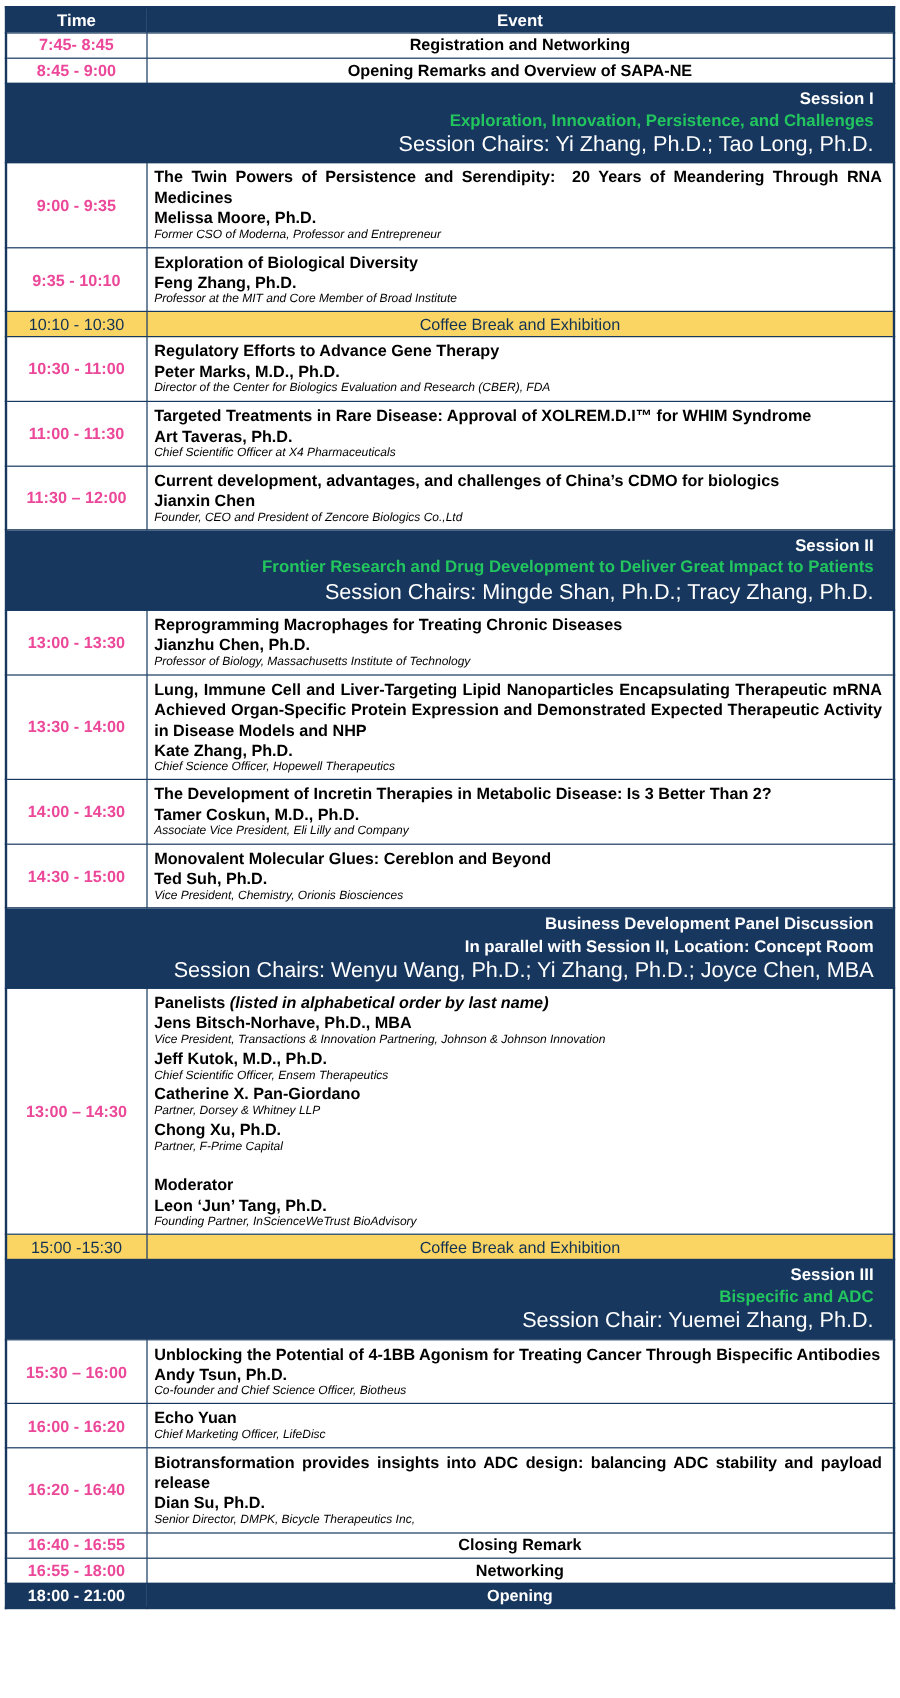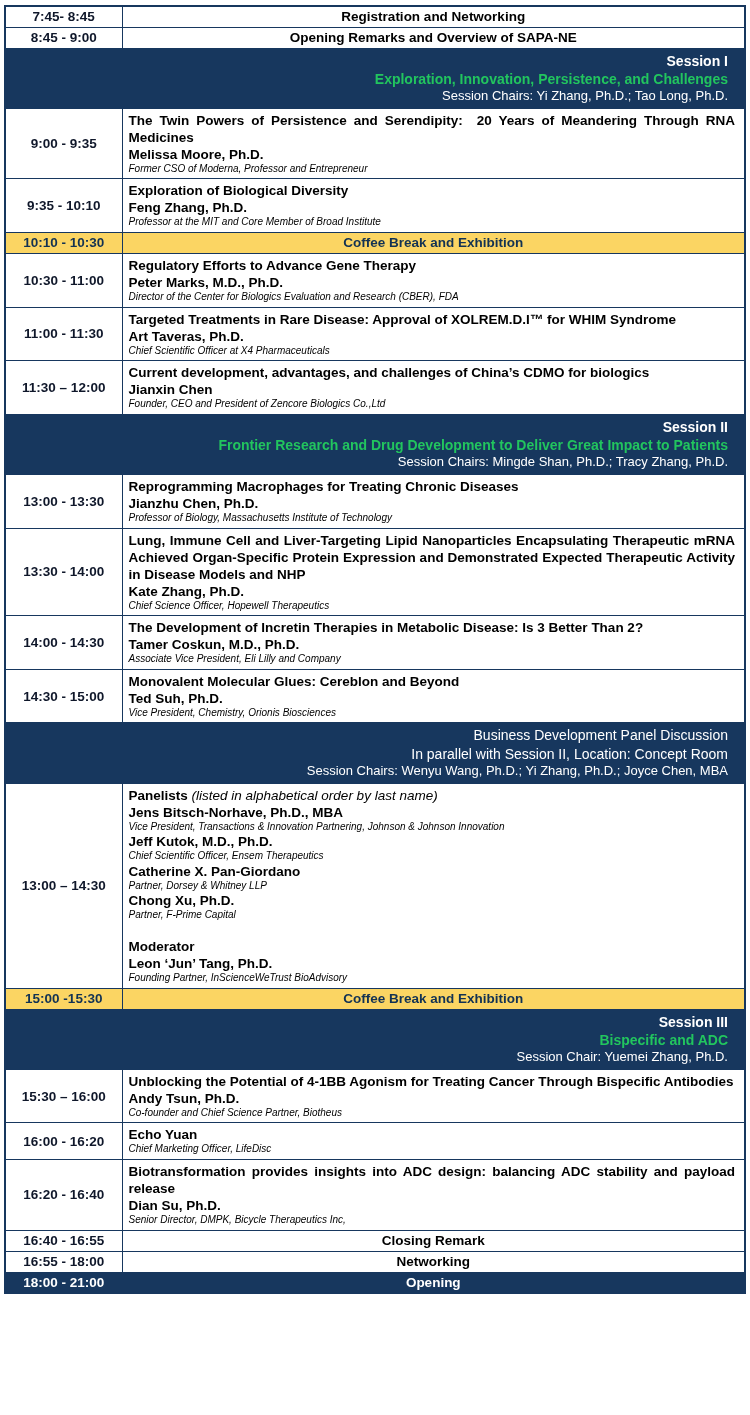--- a/index.html
+++ b/index.html
@@ -59,6 +59,10 @@
 <div class="page">
   <table class="schedule">
     <tbody>
+        <tr class="row-header">
+          <td class="time-cell">Time</td>
+          <td class="event-cell">Event</td>
+        </tr>
         <tr class="row-simple">
           <td class="time-cell">7:45- 8:45</td>
           <td class="event-cell">Registration and Networking</td>

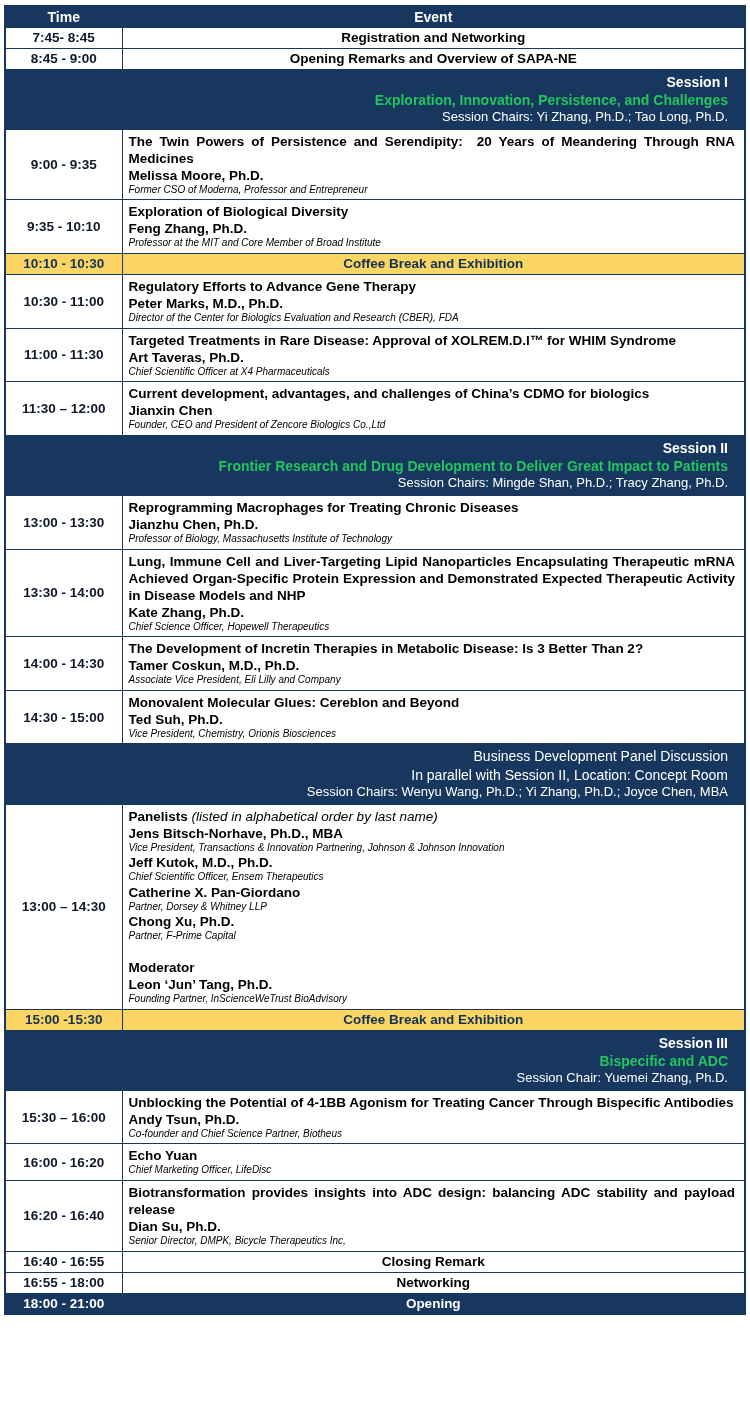--- a/index.html
+++ b/index.html
@@ -15,7 +15,7 @@
   }
   td { border:1.5px solid #17375e; vertical-align:middle; box-sizing:border-box; }
   .time-cell {
-    width:117px; text-align:center; font-weight:bold; font-size:13.5px; color:#0f172a;
+    width:117px; text-align:center; font-weight:bold; font-size:13.5px; color:#ec4899;
     padding:2px 2px;
   }
   .event-cell { font-size:13.5px; color:#000; }

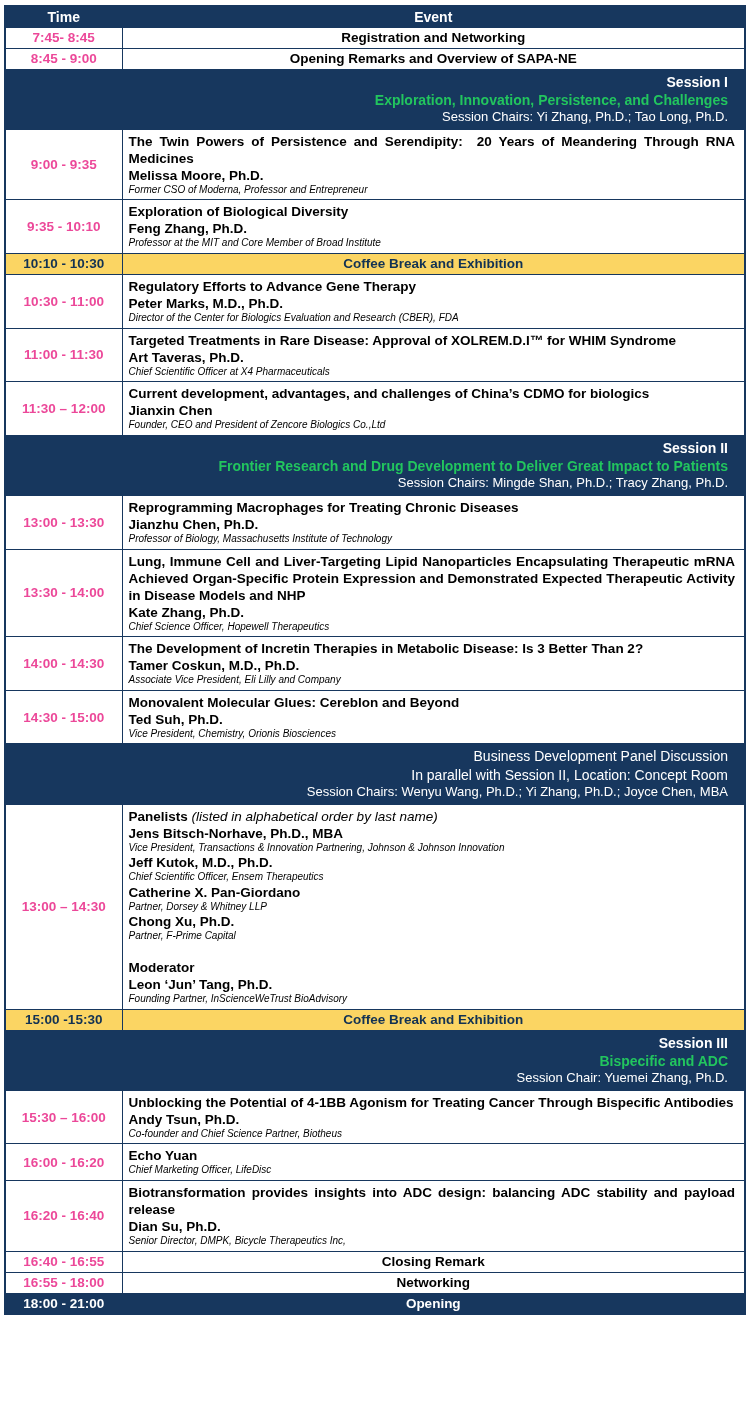--- a/index.html
+++ b/index.html
@@ -41,7 +41,7 @@
   .sec-title { color:#ffffff; font-weight:bold; font-size:14px; }
   .sec-gold  { color:#22c55e; font-weight:bold; font-size:14px; }
   .sec-white { color:#ffffff; font-weight:normal; font-size:14px; }
-  .sec-chairs{ color:#ffffff; font-weight:normal; font-size:13px; }
+  .sec-chairs{ color:#ffffff; font-weight:normal; font-size:18px; }
 
   
   .row-talk .event-cell { text-align:left; padding:3px 9px 3px 6px; }

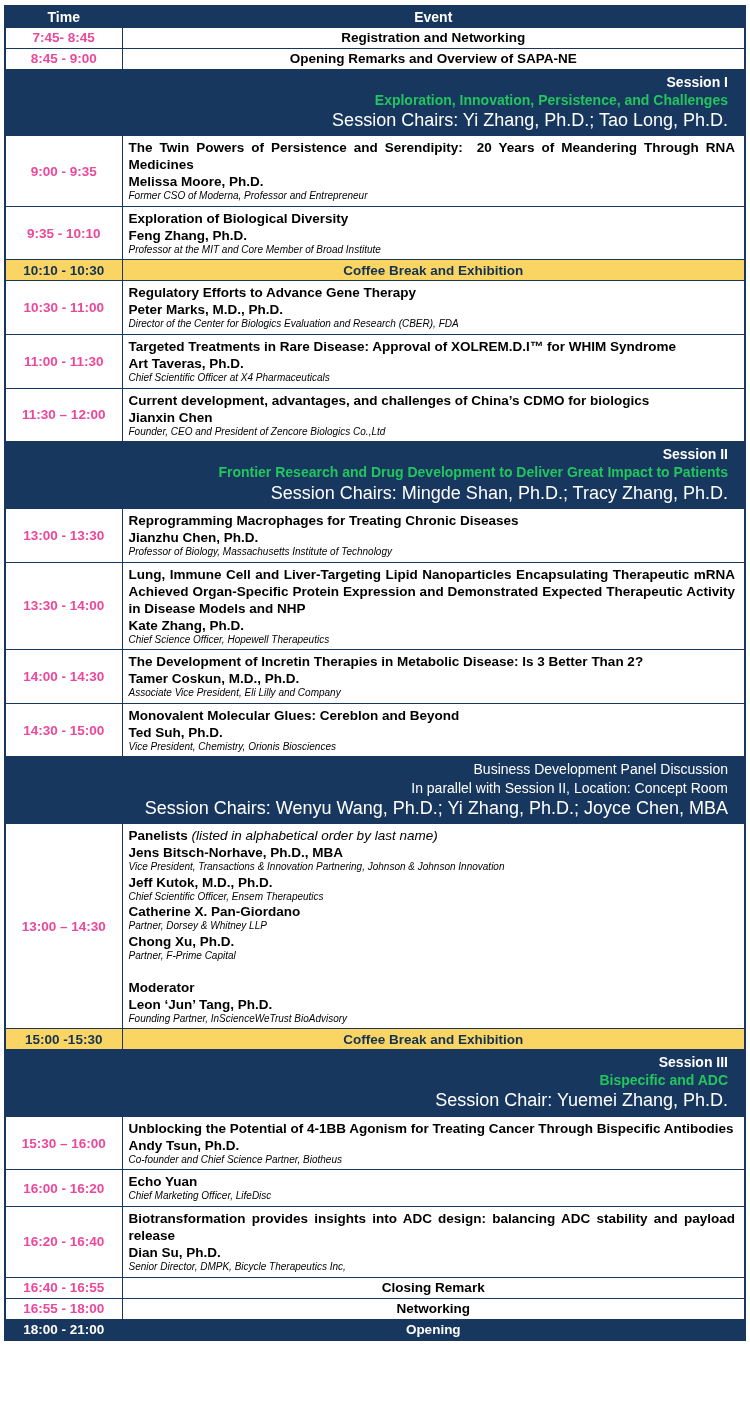--- a/index.html
+++ b/index.html
@@ -28,7 +28,7 @@
   .row-simple td { font-weight:bold; text-align:center; font-size:13.5px; height:21px; padding:1px; }
 
   
-  .row-break td { background:#fbd563; color:#123253; font-weight:bold;
+  .row-break td { background:#fbd563; color:#123253; font-weight:normal;
     text-align:center; font-size:13.5px; height:21px; padding:1px; }
 
   

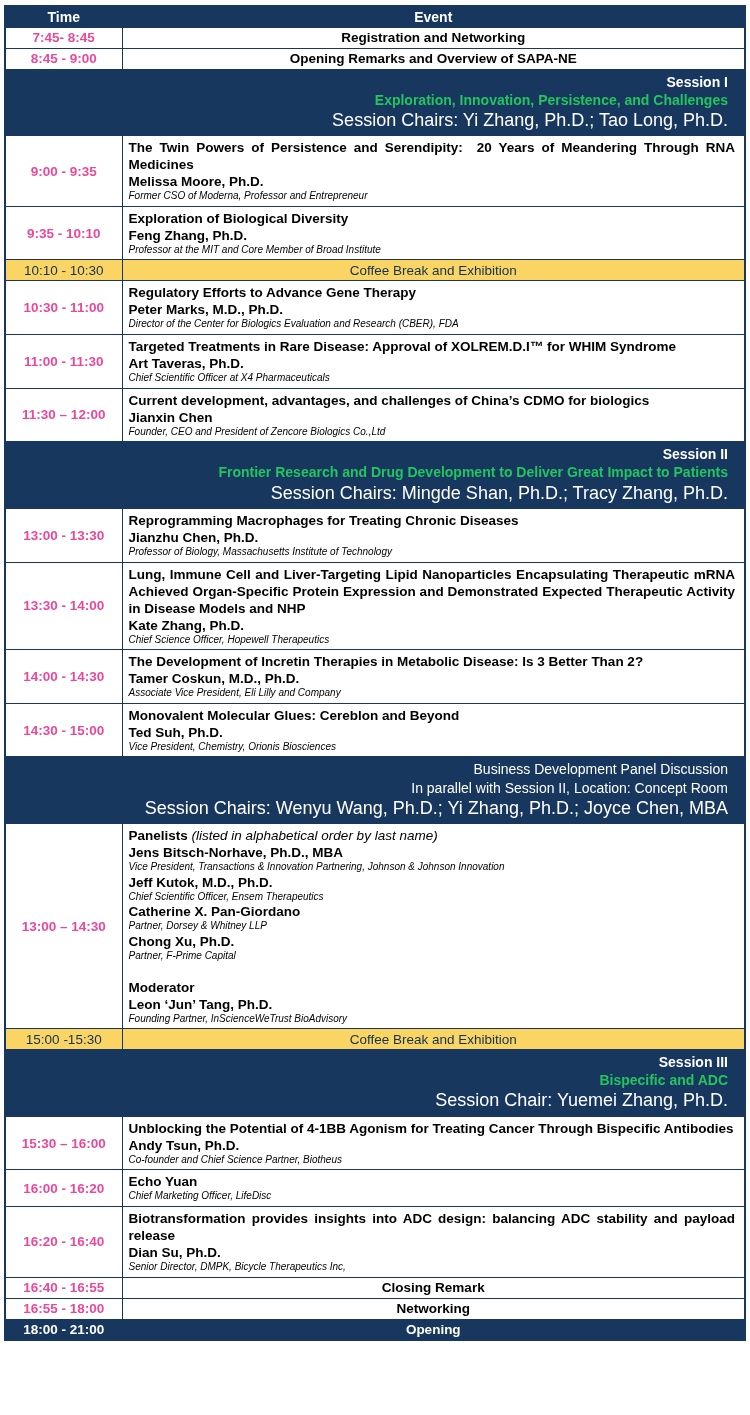--- a/index.html
+++ b/index.html
@@ -40,7 +40,7 @@
   .sec-line { line-height:1.3; }
   .sec-title { color:#ffffff; font-weight:bold; font-size:14px; }
   .sec-gold  { color:#22c55e; font-weight:bold; font-size:14px; }
-  .sec-white { color:#ffffff; font-weight:normal; font-size:14px; }
+  .sec-white { color:#ffffff; font-weight:bold; font-size:14px; }
   .sec-chairs{ color:#ffffff; font-weight:normal; font-size:18px; }
 
   

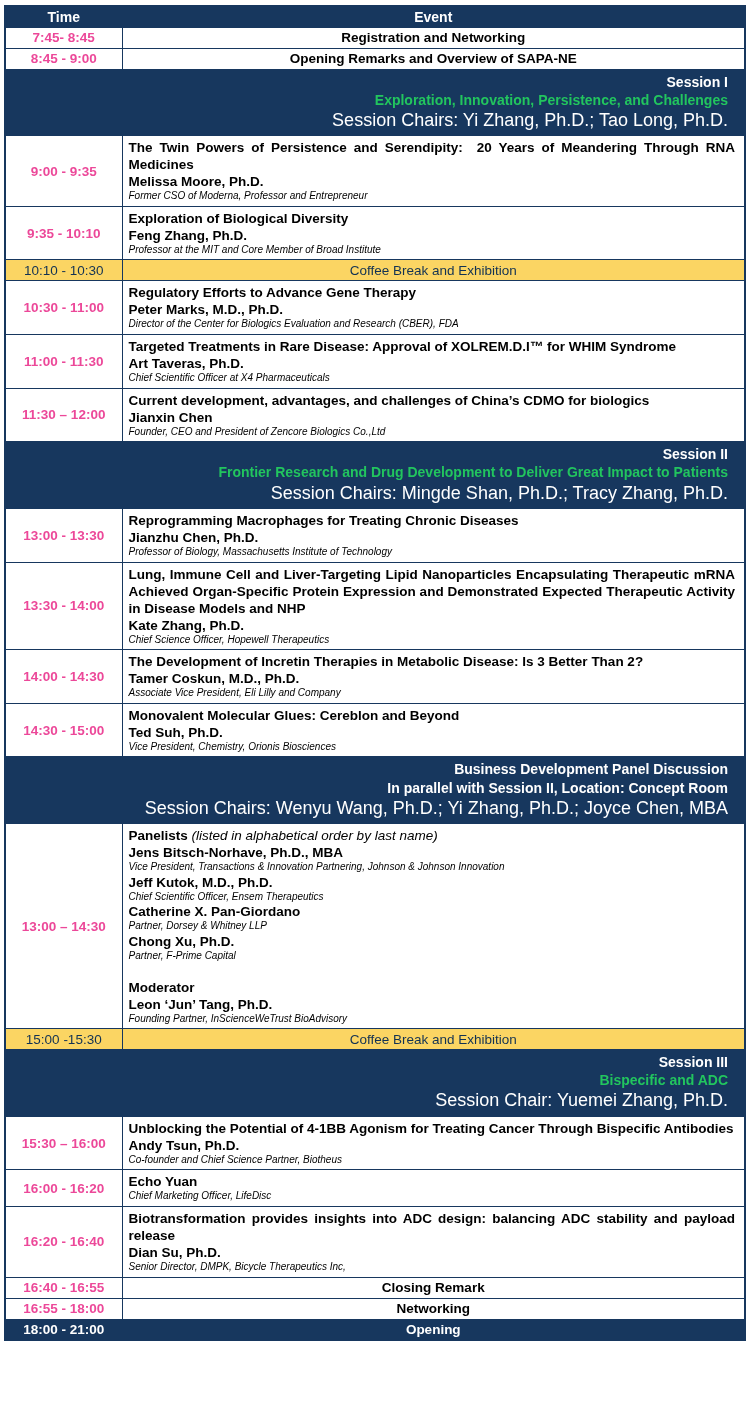--- a/index.html
+++ b/index.html
@@ -51,7 +51,7 @@
   .line-role  { font-style:italic; font-weight:normal; font-size:10px; }
   .line-blank { height:16px; }
   .part-bold { font-weight:bold; }
-  .part-bold-italic { font-weight:normal; font-style:italic; }
+  .part-bold-italic { font-weight:bold; font-style:italic; }
 </style>
 </head>
 <body>

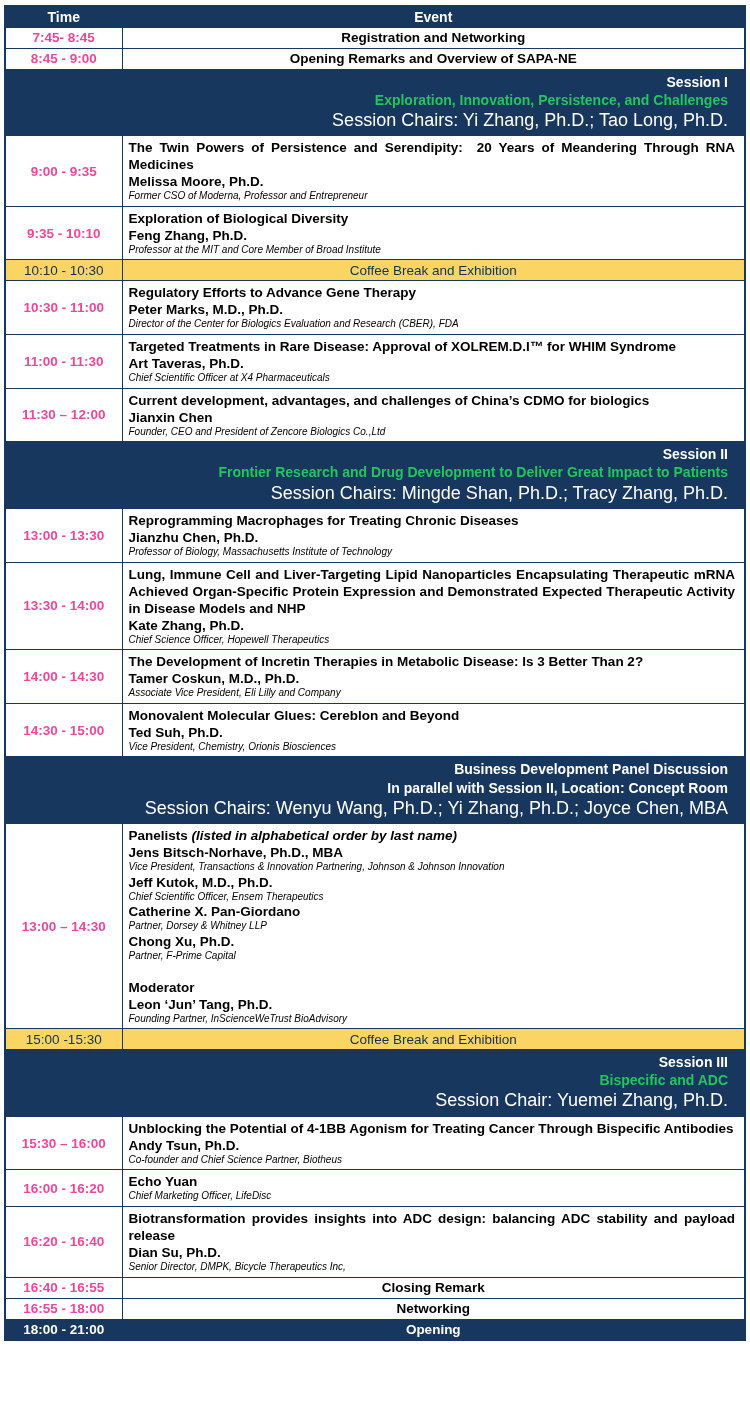--- a/index.html
+++ b/index.html
@@ -202,7 +202,7 @@
           <td class="event-cell">
             <div class="line line-title">Unblocking the Potential of 4-1BB Agonism for Treating Cancer Through Bispecific Antibodies</div>
             <div class="line line-name">Andy Tsun, Ph.D.</div>
-            <div class="line line-role">Co-founder and Chief Science Partner, Biotheus</div>
+            <div class="line line-role">Co-founder and Chief Science Officer, Biotheus</div>
           </td>
         </tr>
         <tr class="row-talk">

